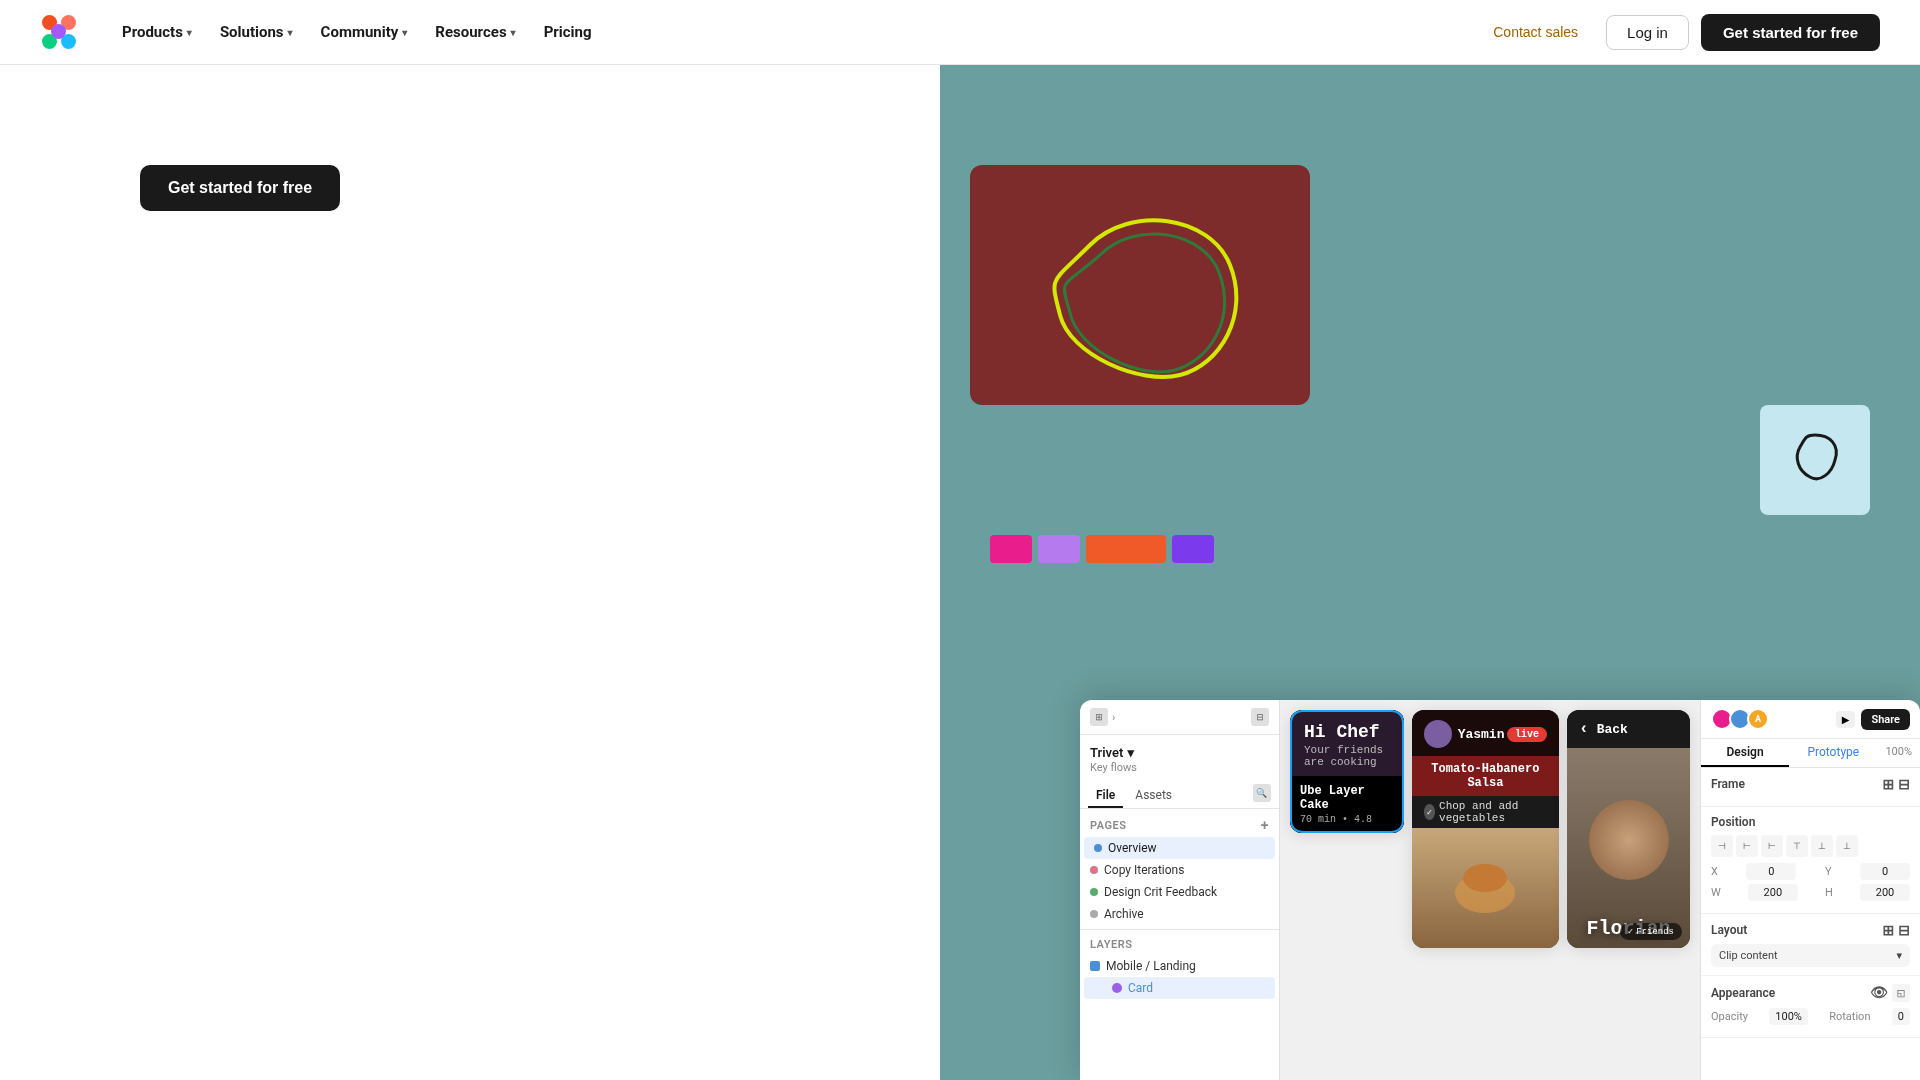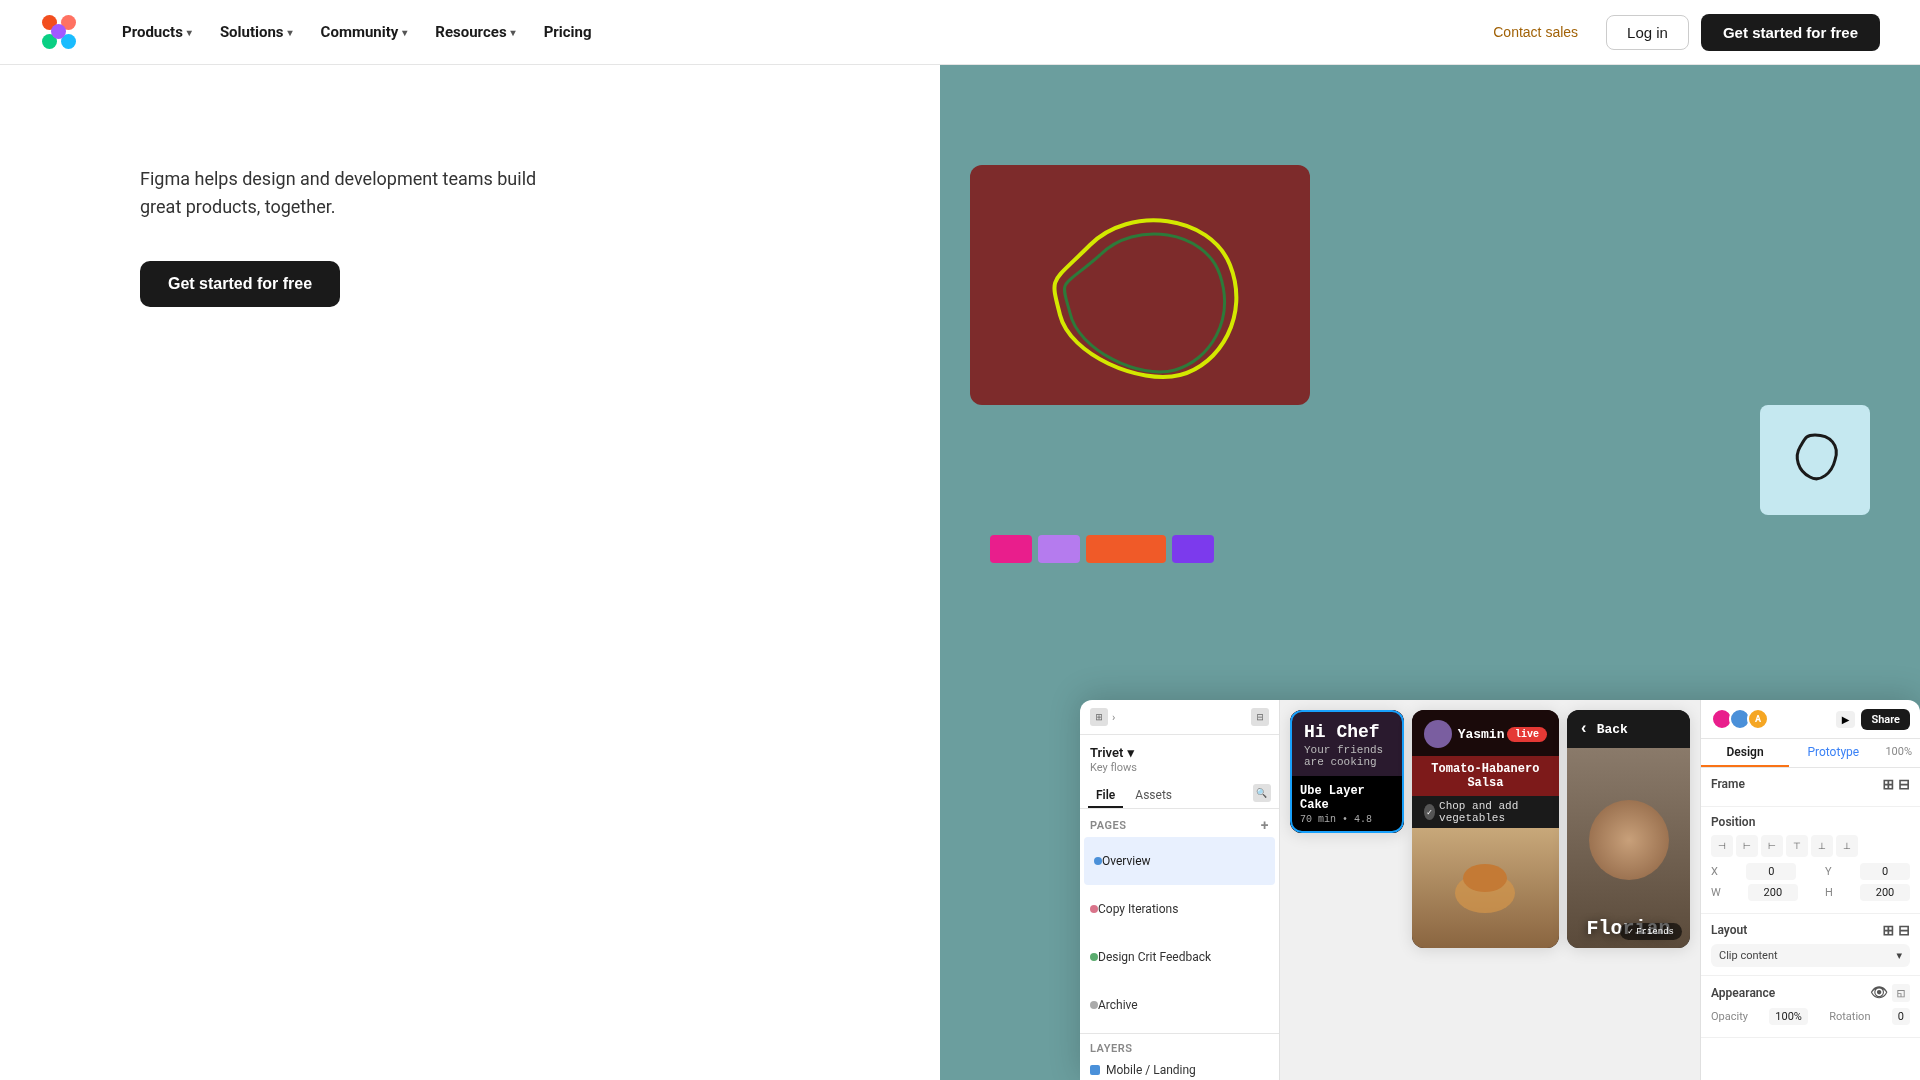--- a/index.html
+++ b/index.html
@@ -635,7 +635,6 @@
 <div class="main">
 
   <section class="hero">
-    <p class="hero-subtitle">Figma helps design and development teams build great products, together.</p>
     <button class="btn-hero">Get started for free</button>
   </section>
 

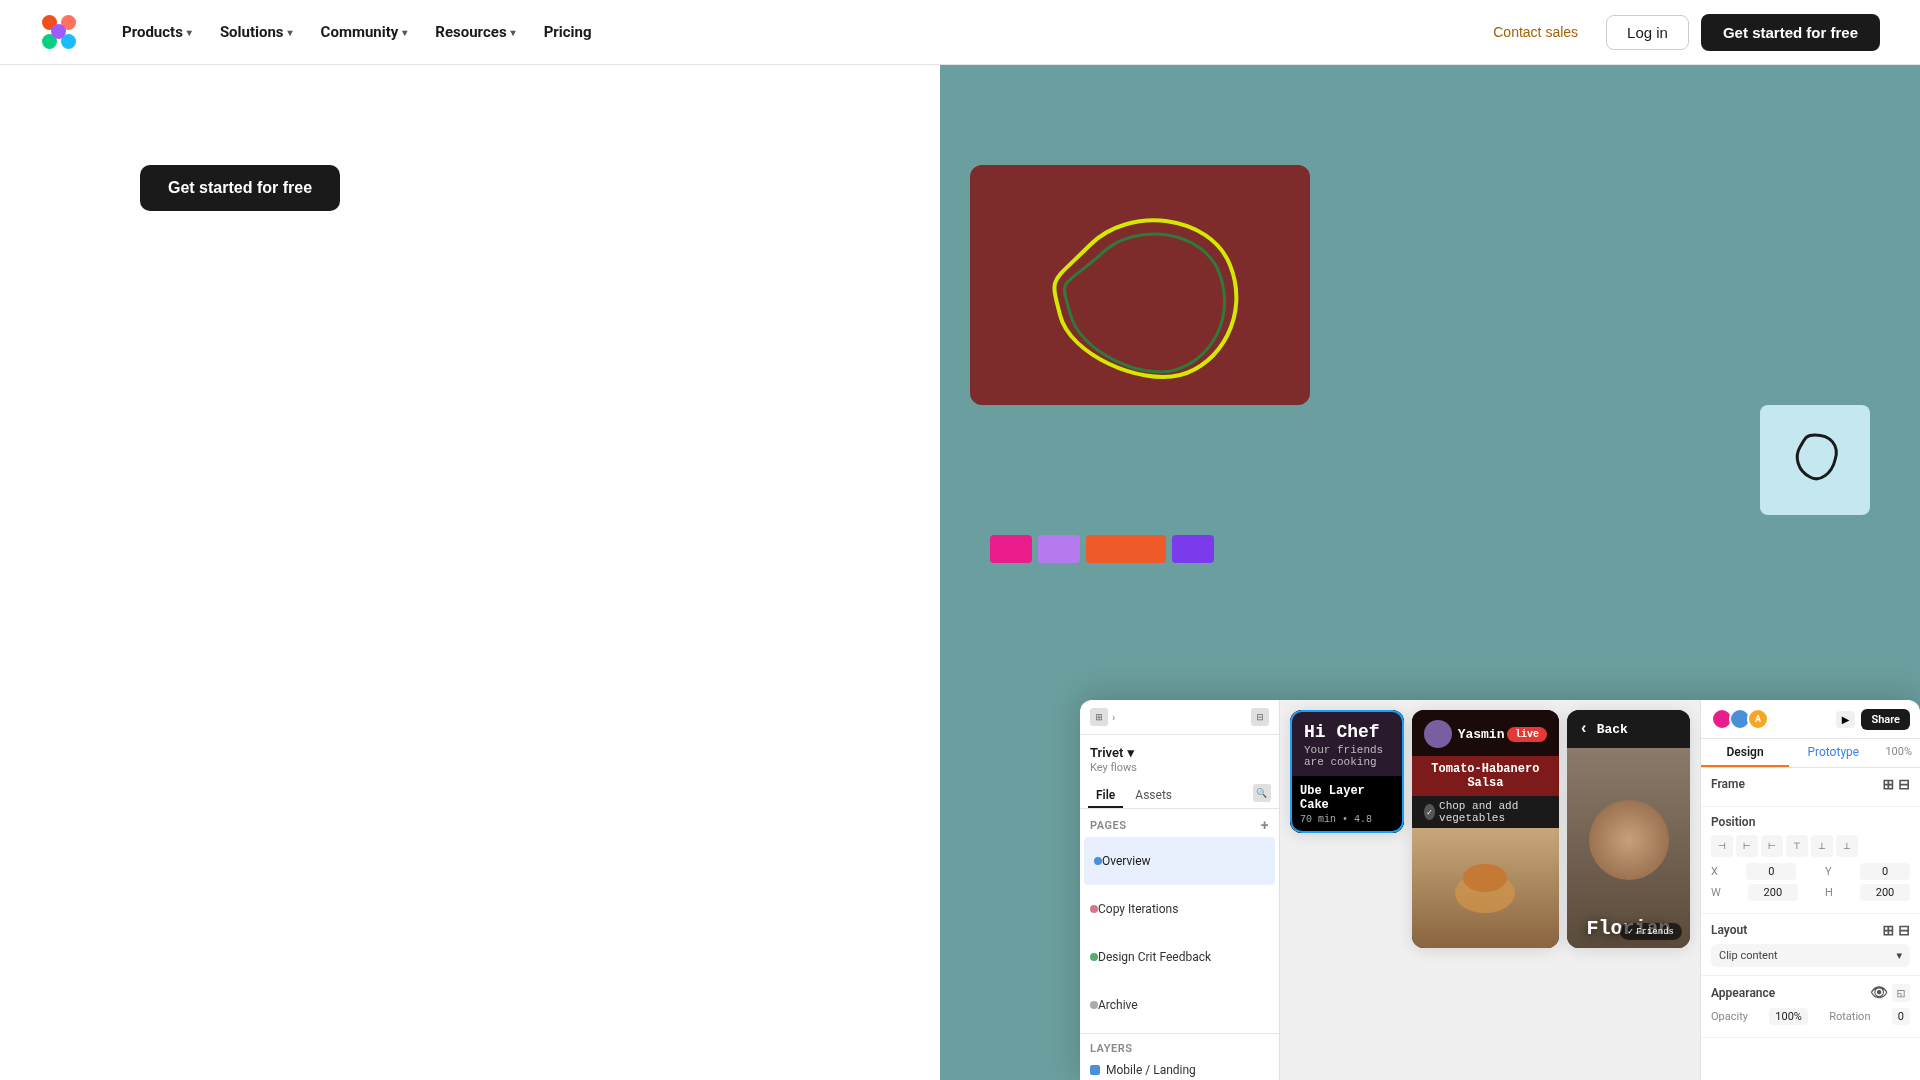--- a/index.html
+++ b/index.html
@@ -520,7 +520,7 @@
 
     .right-tabs { display: flex; border-bottom: 1px solid #e5e5e5; }
     .right-tab { flex: 1; text-align: center; padding: 6px; font-size: 12px; color: #3b82f6; cursor: pointer; }
-    .right-tab.active { color: #1a1a1a; border-bottom: 2px solid #f97316; font-weight: 600; }
+    .right-tab.active { color: #1a1a1a; border-bottom: 2px solid #000000; font-weight: 600; }
 
     .right-section { padding: 8px 10px; border-bottom: 1px solid #f0f0f0; }
     .right-section-header {

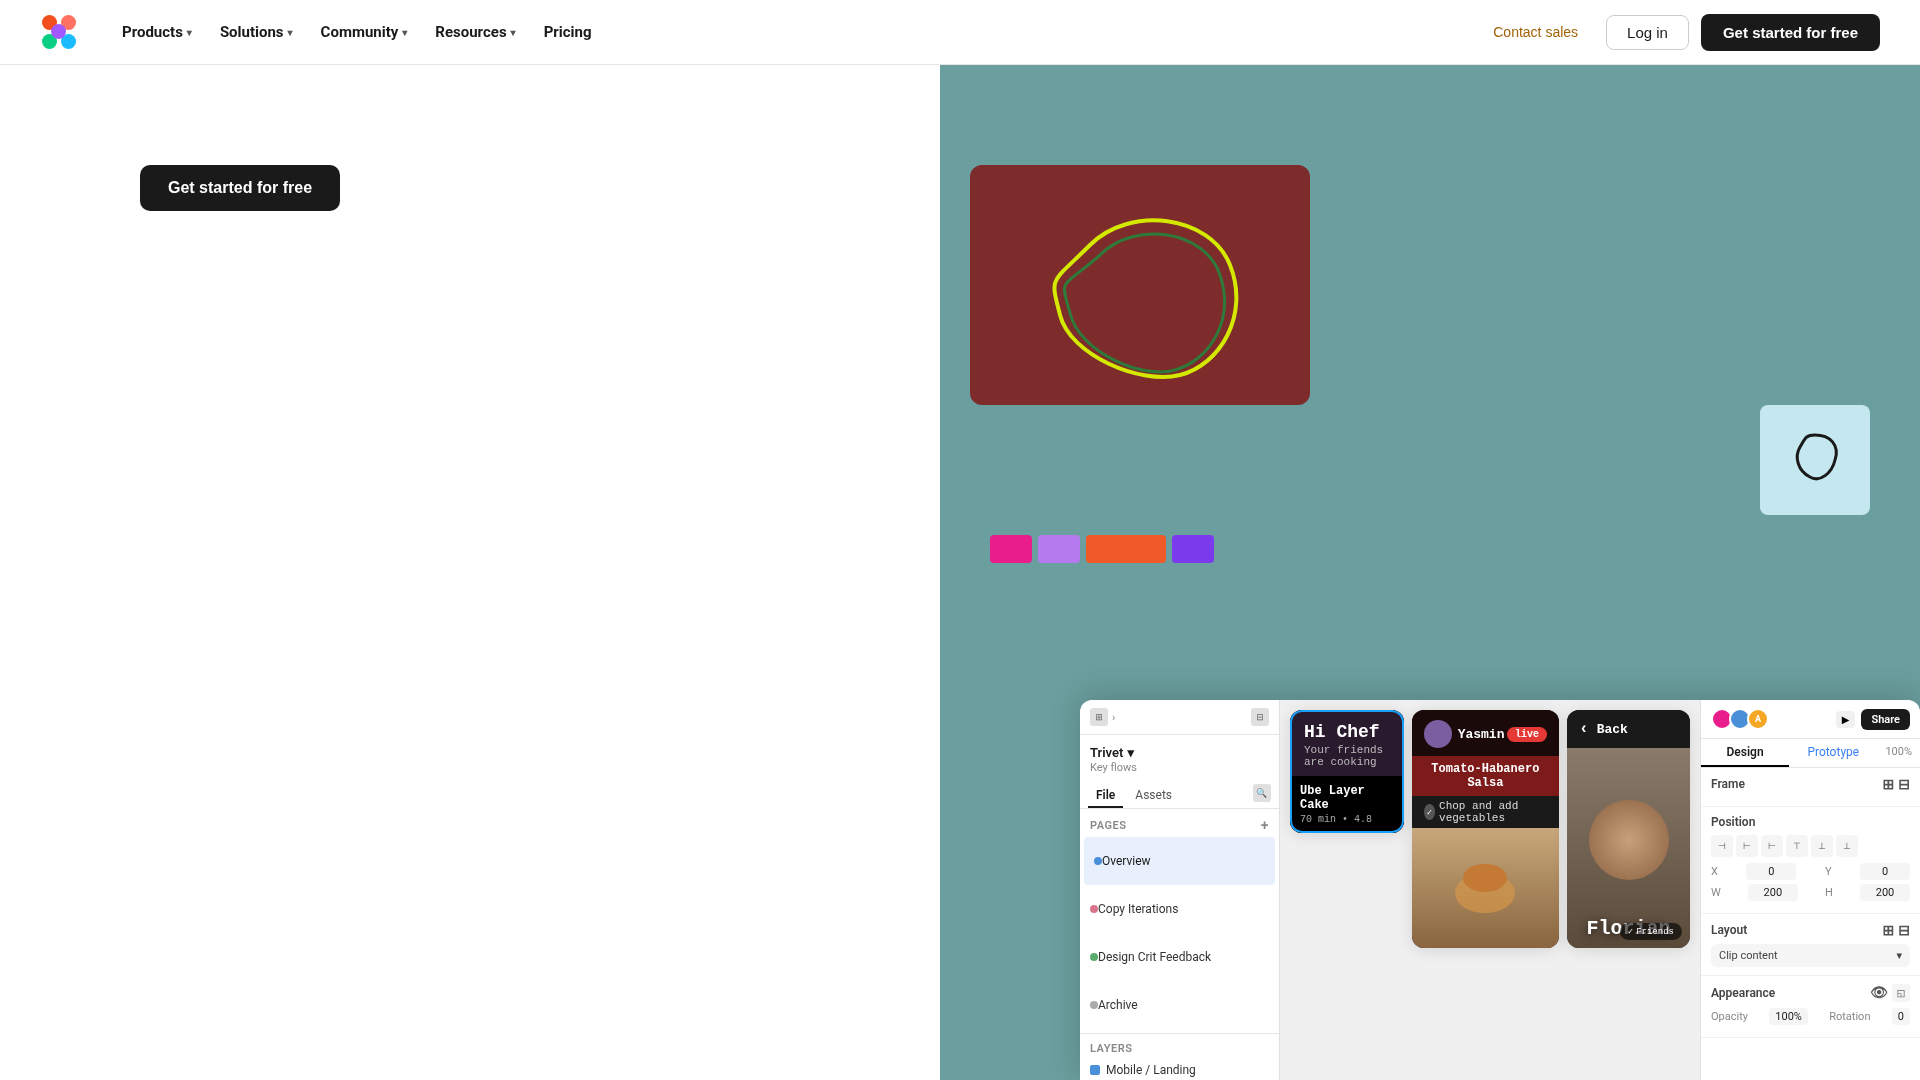--- a/index.html
+++ b/index.html
@@ -263,7 +263,8 @@
     .figma-page-item {
       display: flex;
       align-items: center;
-      padding: 17px 10px;
+      gap: 6px;
+      padding: 4px 10px;
       font-size: 12px;
       color: #333;
       cursor: pointer;

